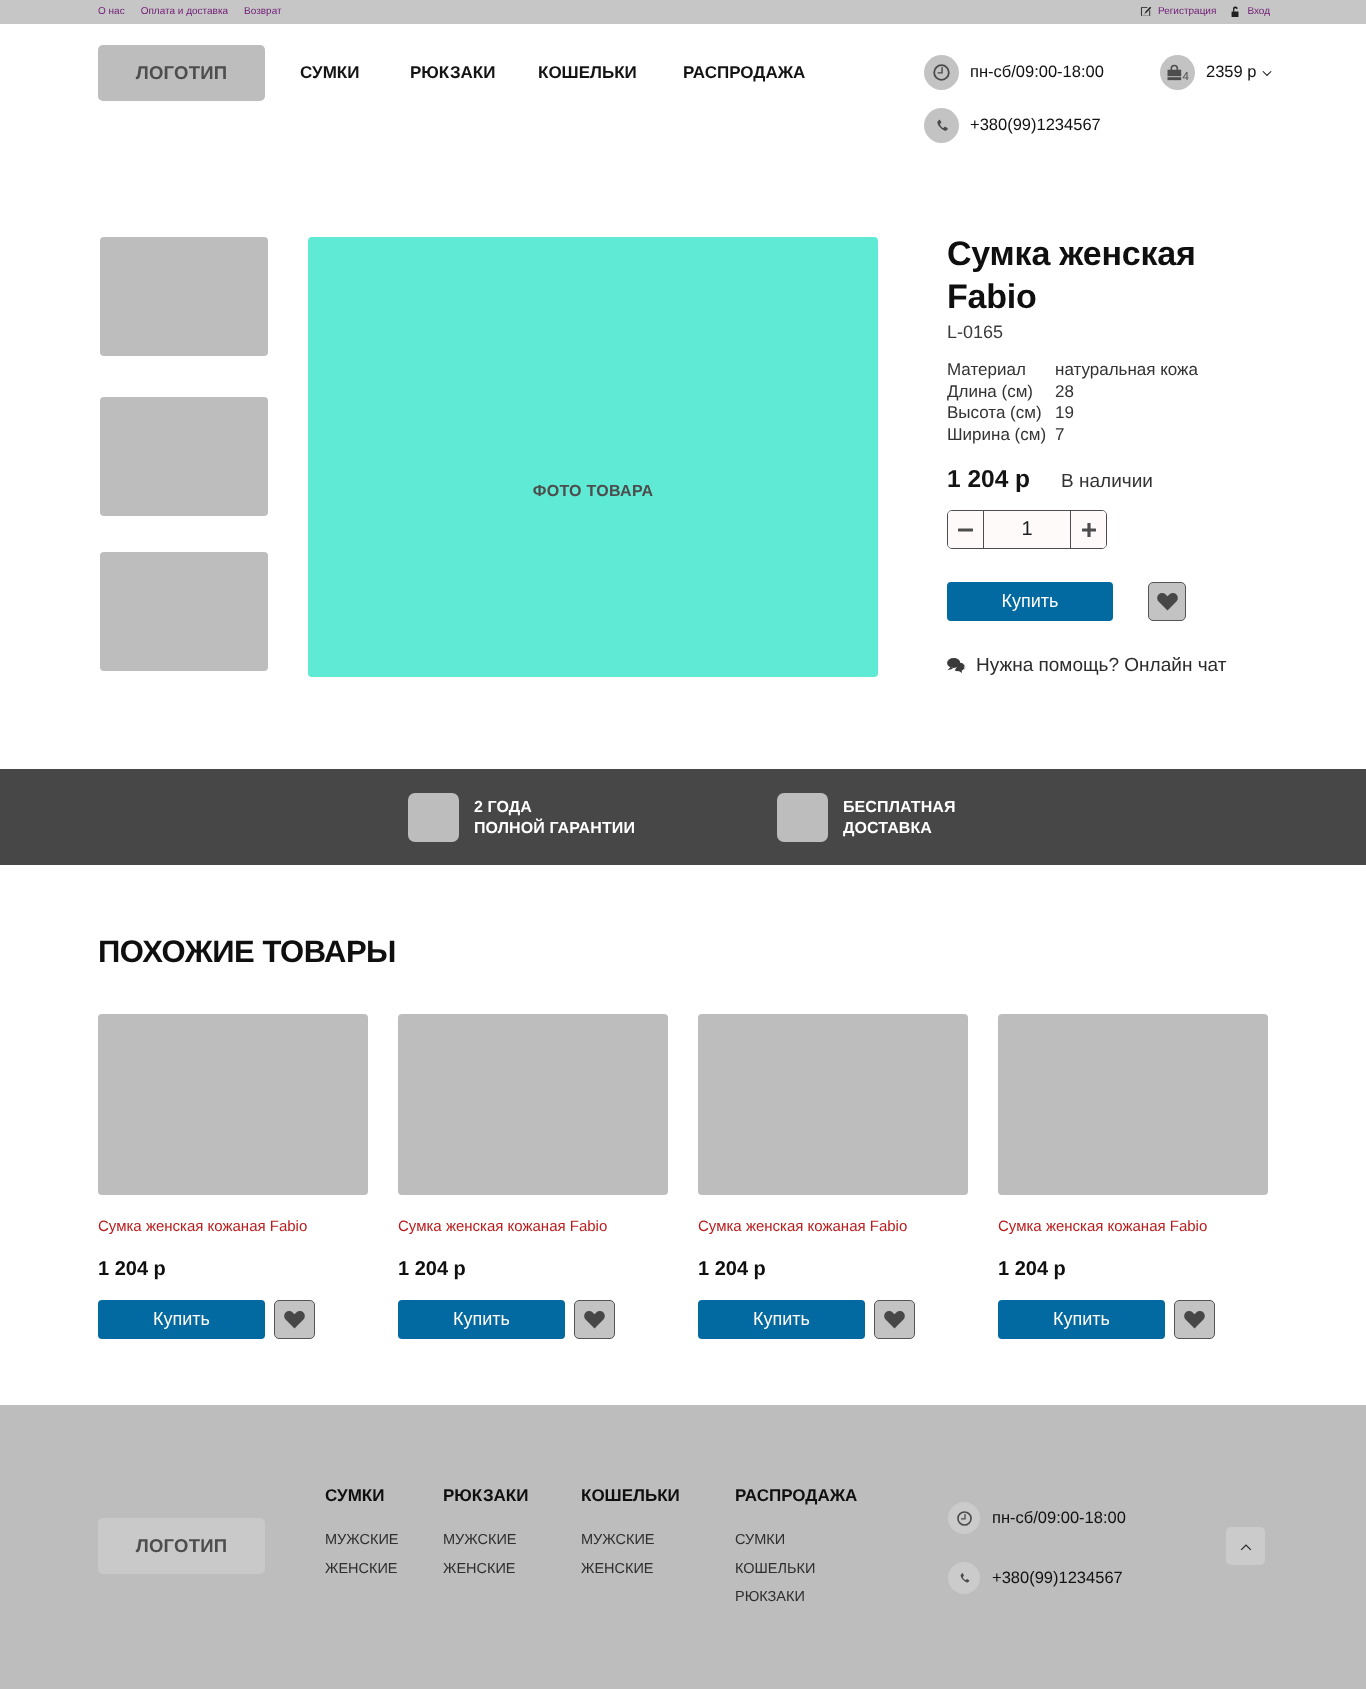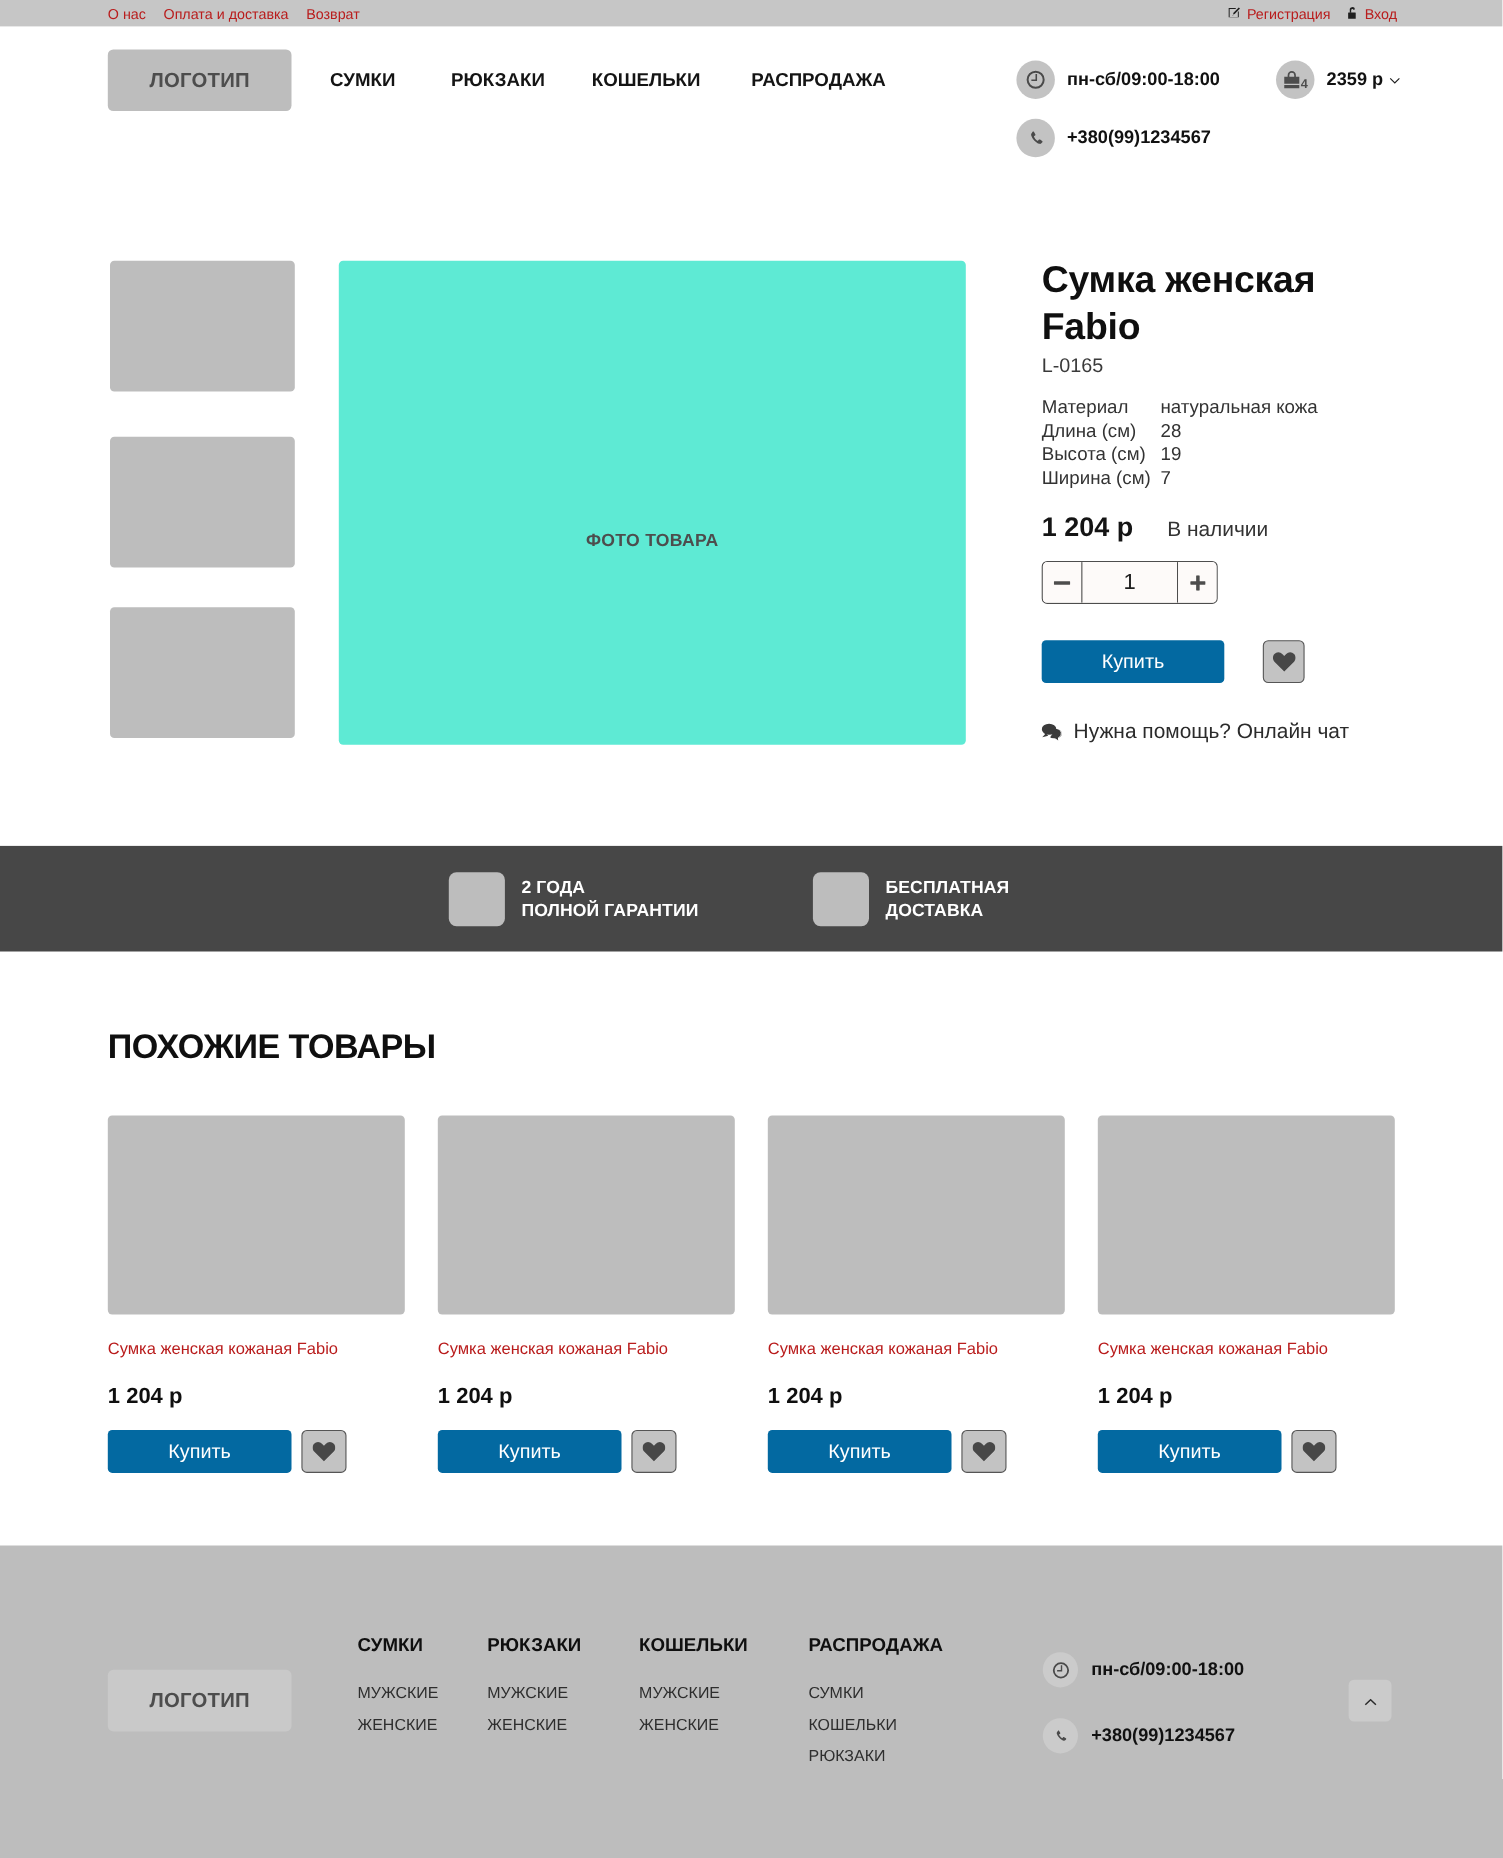--- a/index.html
+++ b/index.html
@@ -22,7 +22,7 @@
   .topbar .wrap { display: flex; align-items: center; }
   .tb-left { display: flex; gap: 16px; margin-left:0px; }
   .tb-right { margin-left: auto; display: flex; gap: 15px; align-items: center; margin-right:-2px;}
-  .tb-link { font-size: 13px; color: #b91c1c; text-decoration: none; display: flex; align-items: center; gap: 7px; line-height: 1; text-align: center; }
+  .tb-link { font-size: 10px; color: #701a75; text-decoration: none; display: flex; align-items: center; gap: 7px; line-height: 1; text-align: center; }
   .tb-right .tb-link { gap: 6px; }
 
   

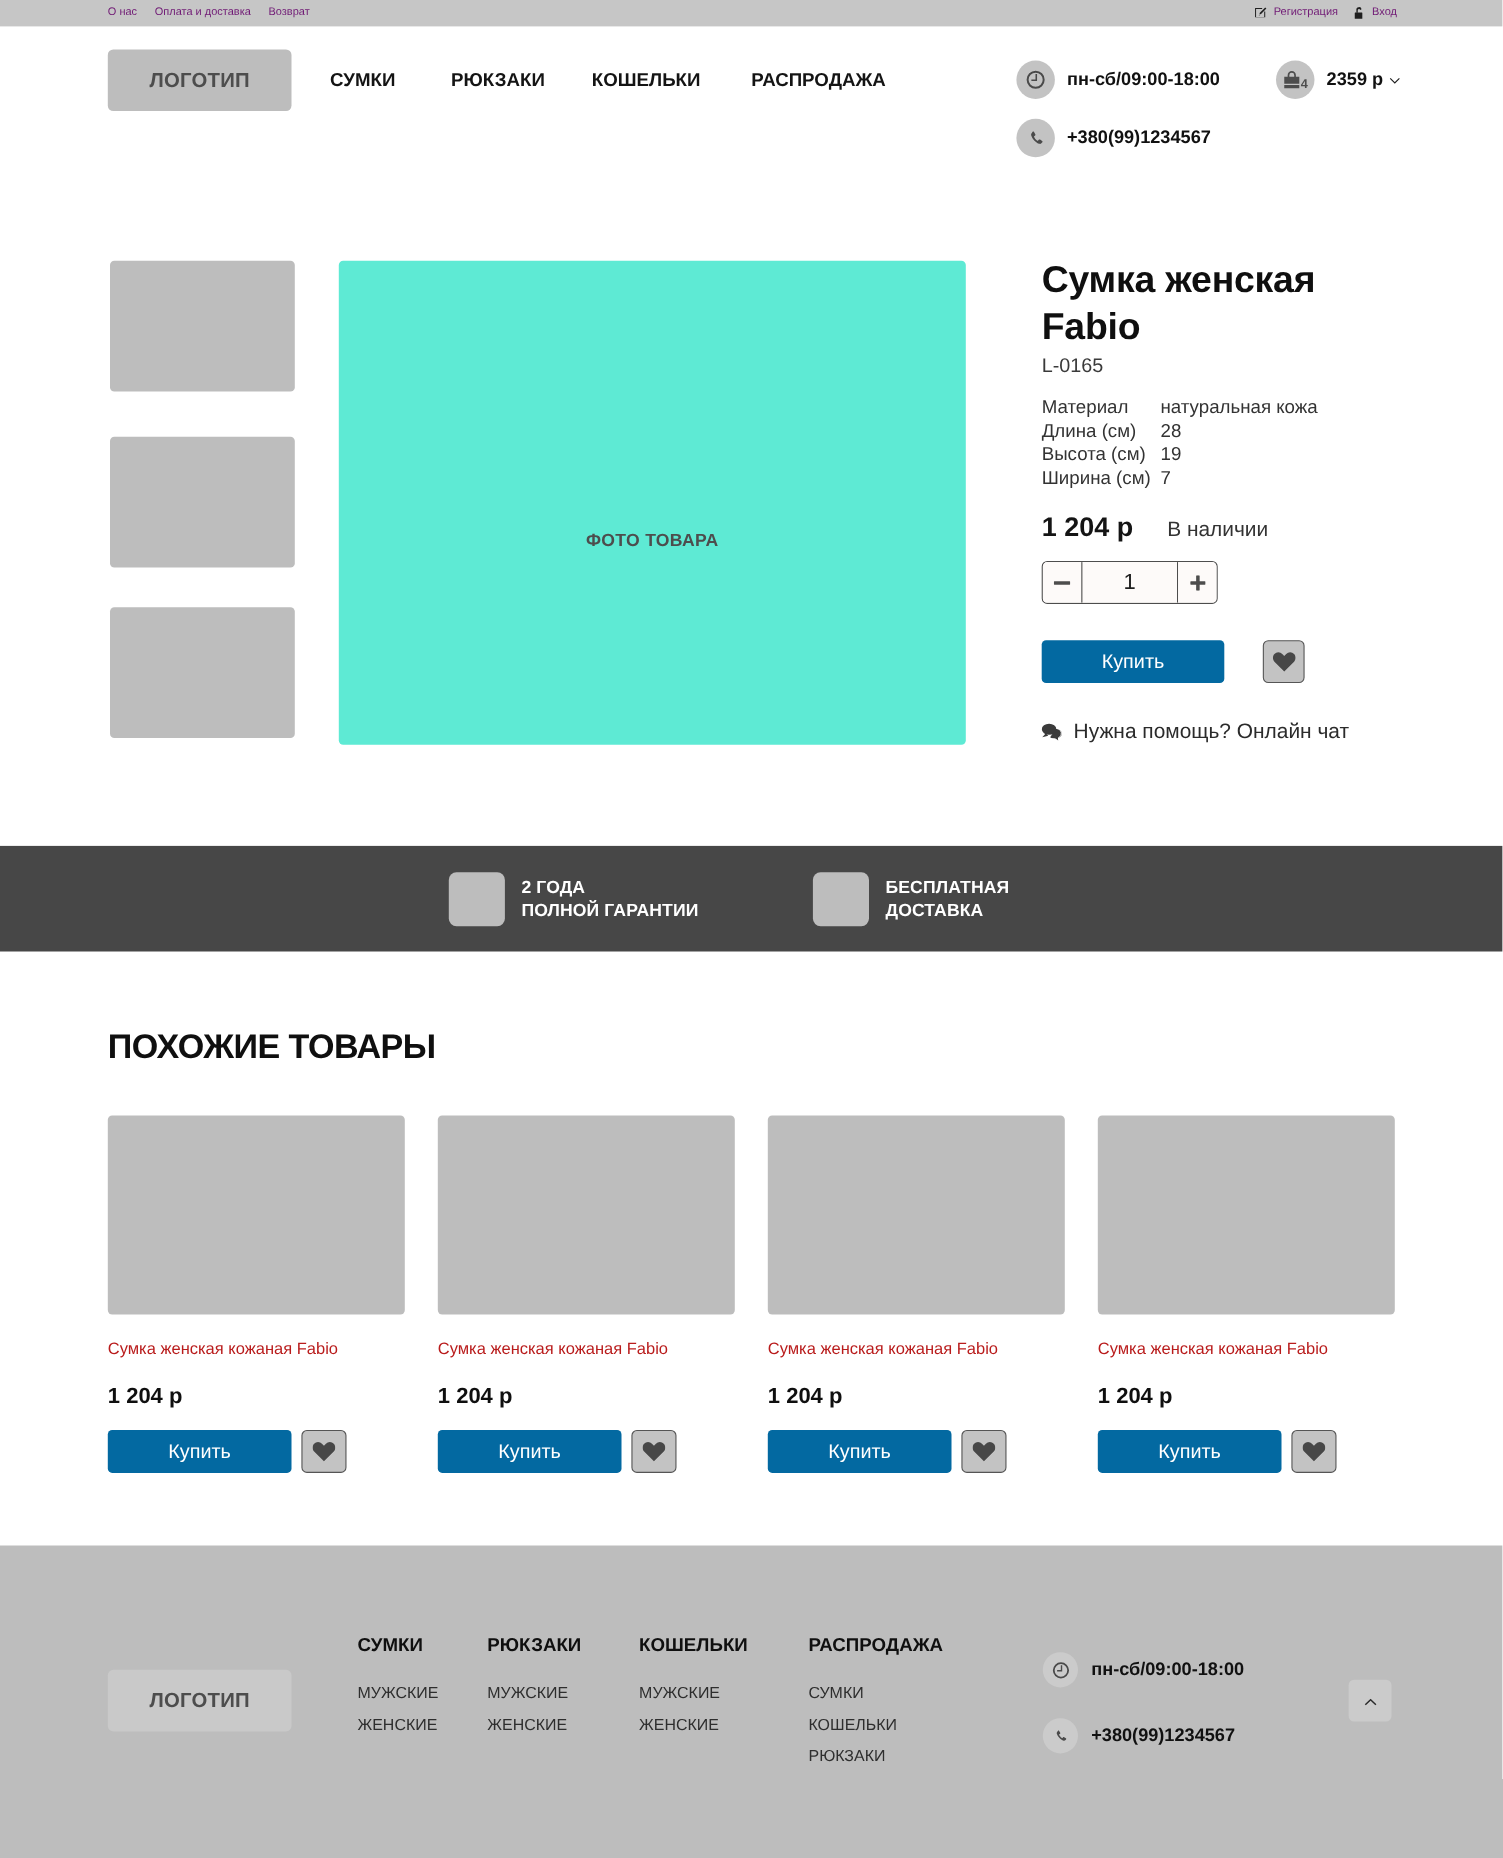--- a/index.html
+++ b/index.html
@@ -39,7 +39,7 @@
                 display:flex;align-items:center;justify-content:center; flex: none; }
   .contact .ico-circle { width: 35px; height: 35px; }
   .contact { position:absolute; display: flex; align-items: center; gap: 11px;
-             font-weight: bold; font-size: 16.5px; color:#111; white-space:nowrap; line-height:1;}
+             font-weight: normal; font-size: 16.5px; color:#111; white-space:nowrap; line-height:1;}
 
   
   .product { top: 224px; height: 545px; }

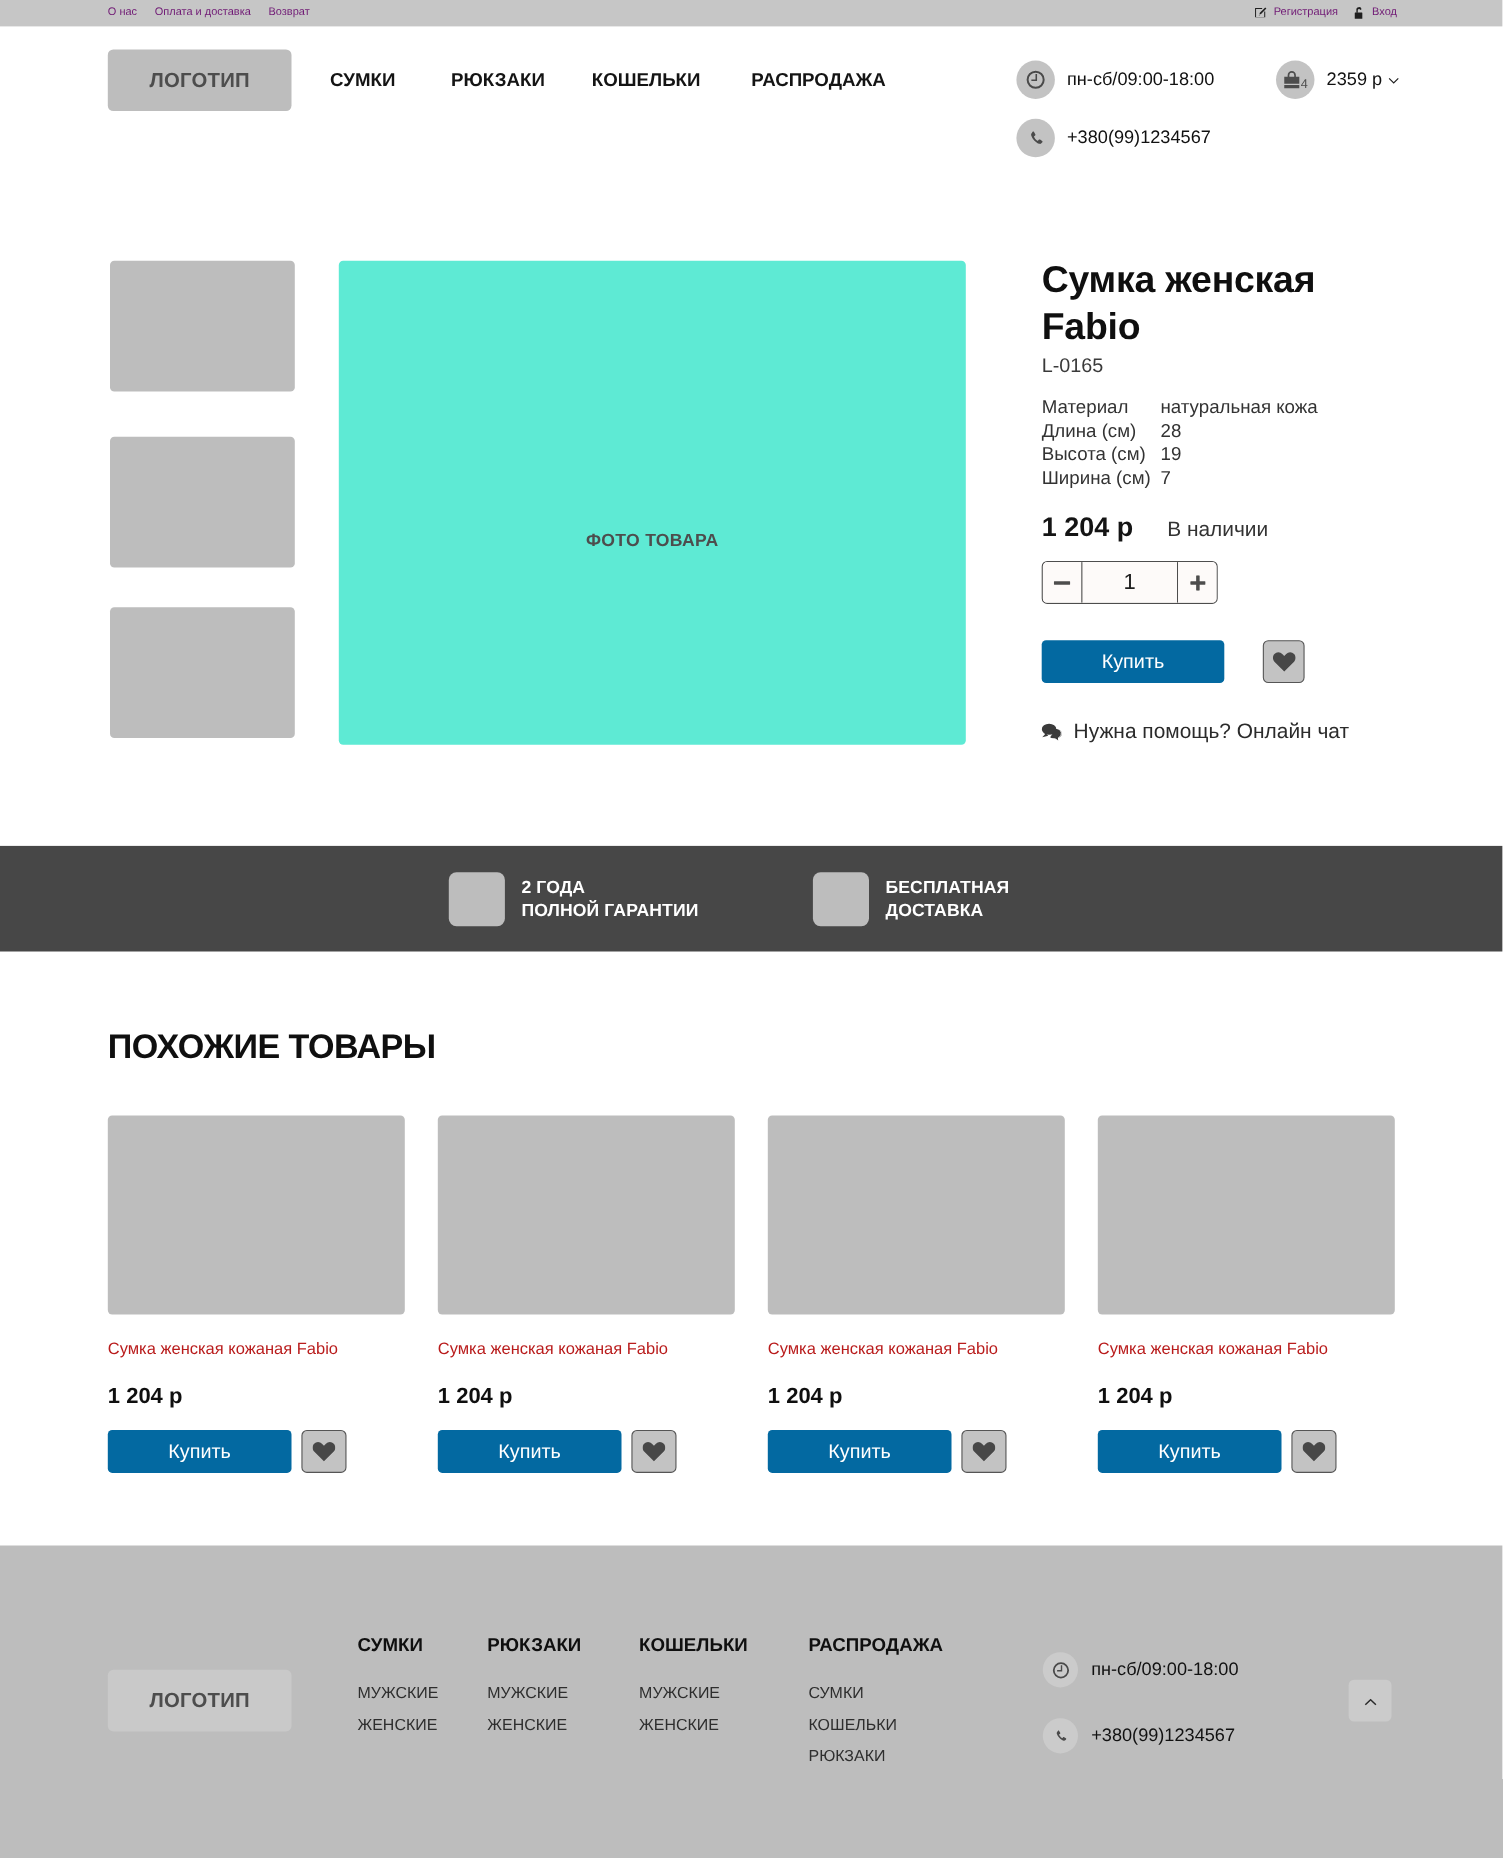--- a/index.html
+++ b/index.html
@@ -274,7 +274,7 @@
         <span>ПОЛНОЙ ГАРАНТИИ</span>
       </span>
     </div>
-    <div class="feat" style="left:641px">
+    <div class="feat" style="left:679px">
       <span class="feat-ico"></span>
       <span class="feat-text">
         <span>БЕСПЛАТНАЯ</span><br>

